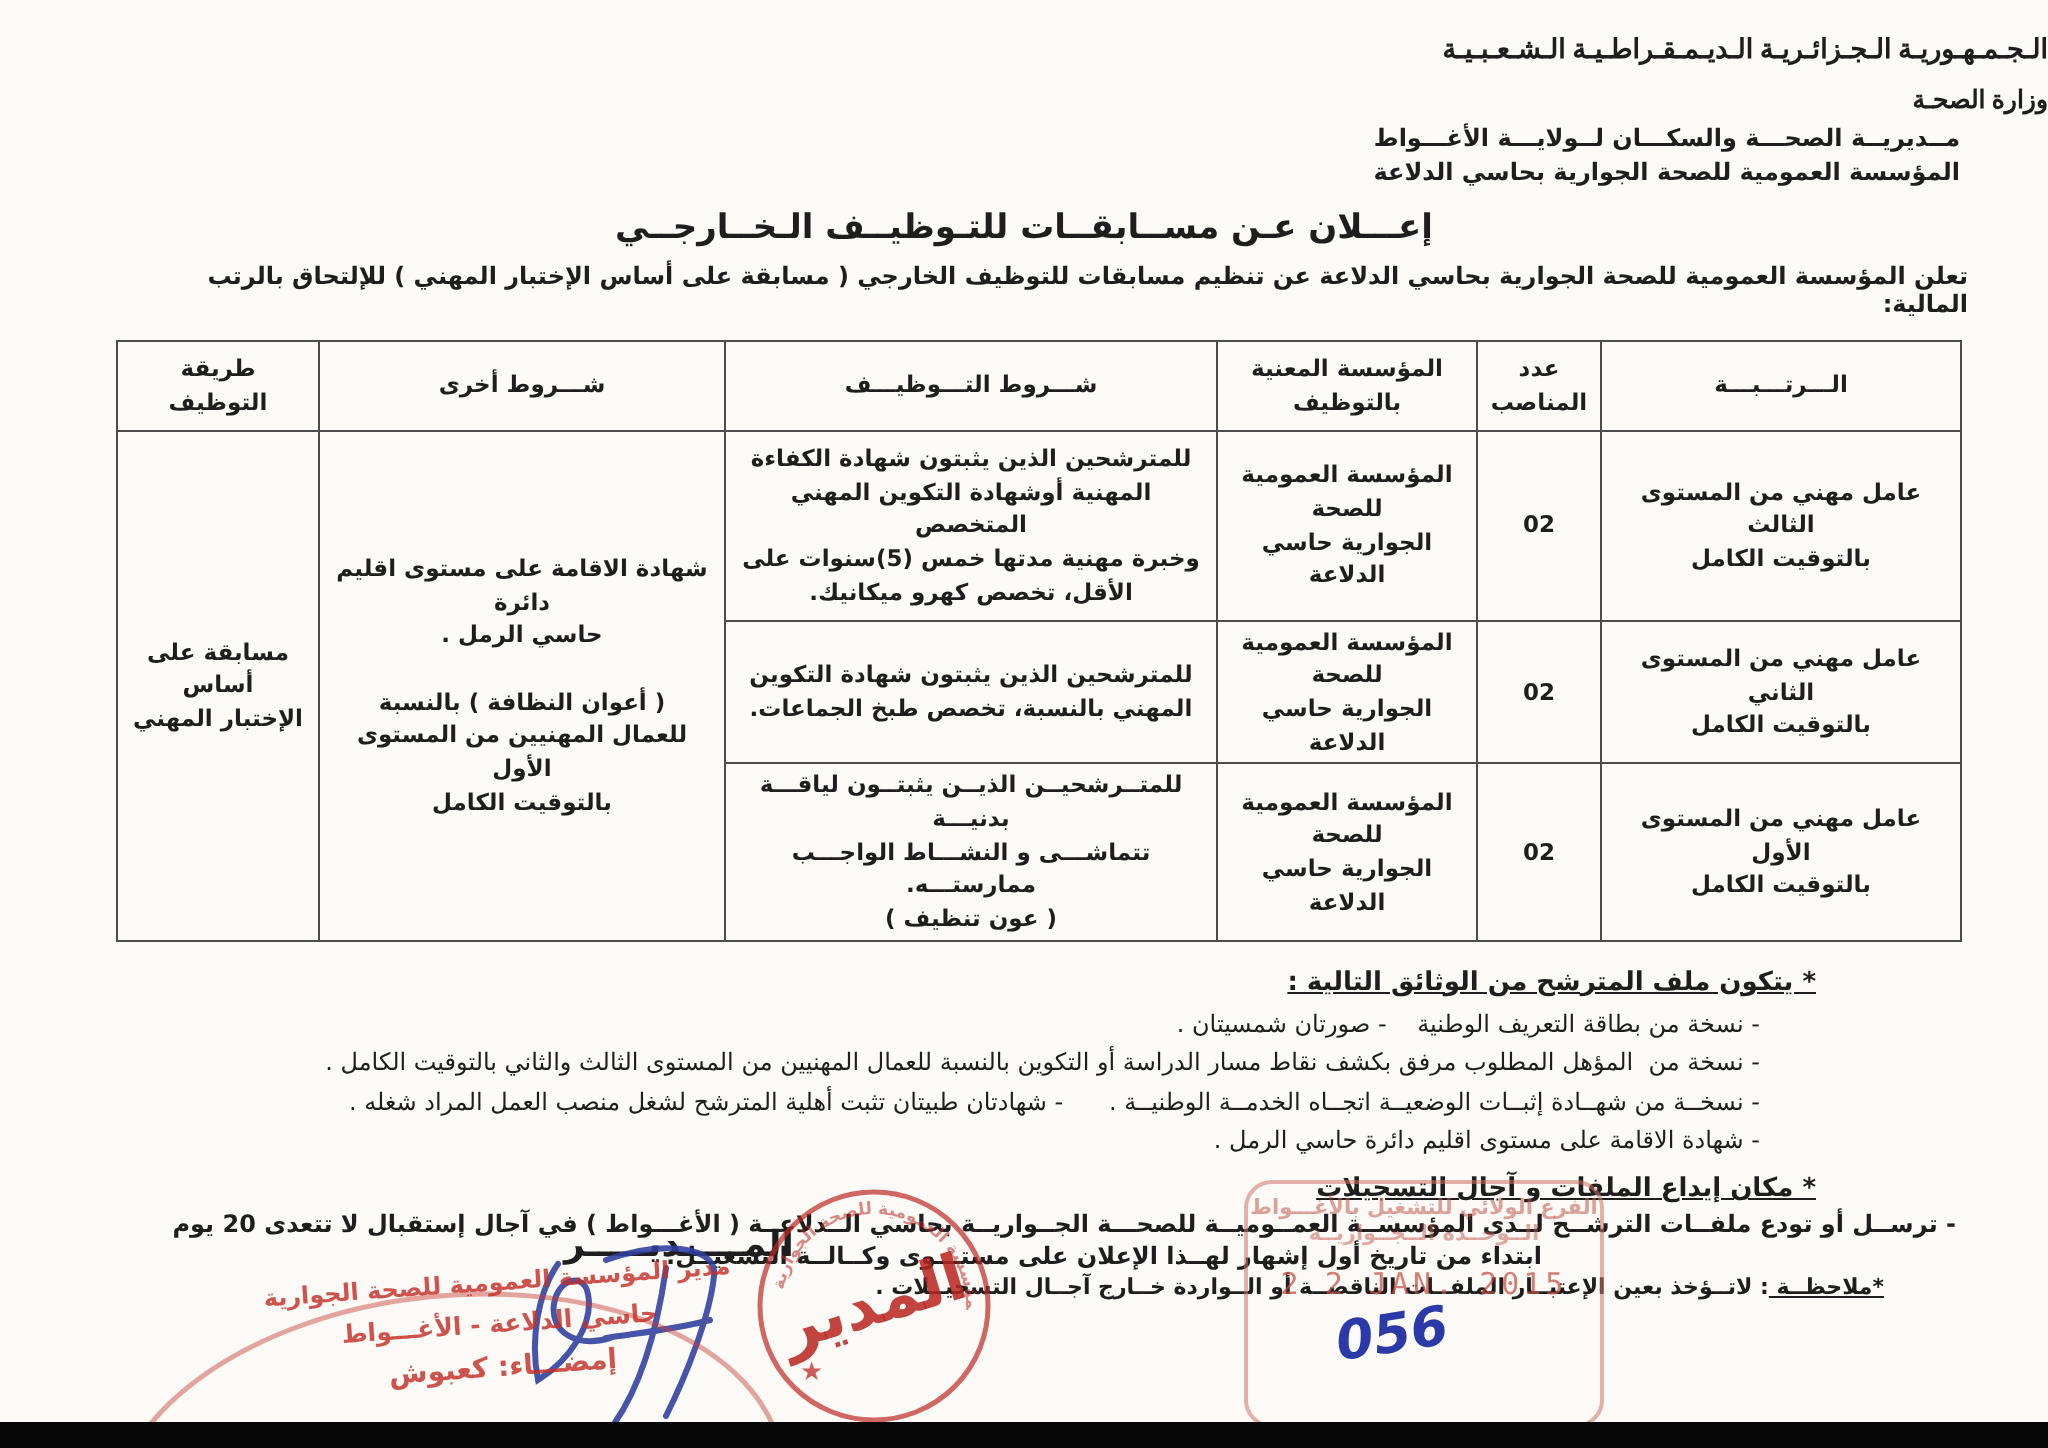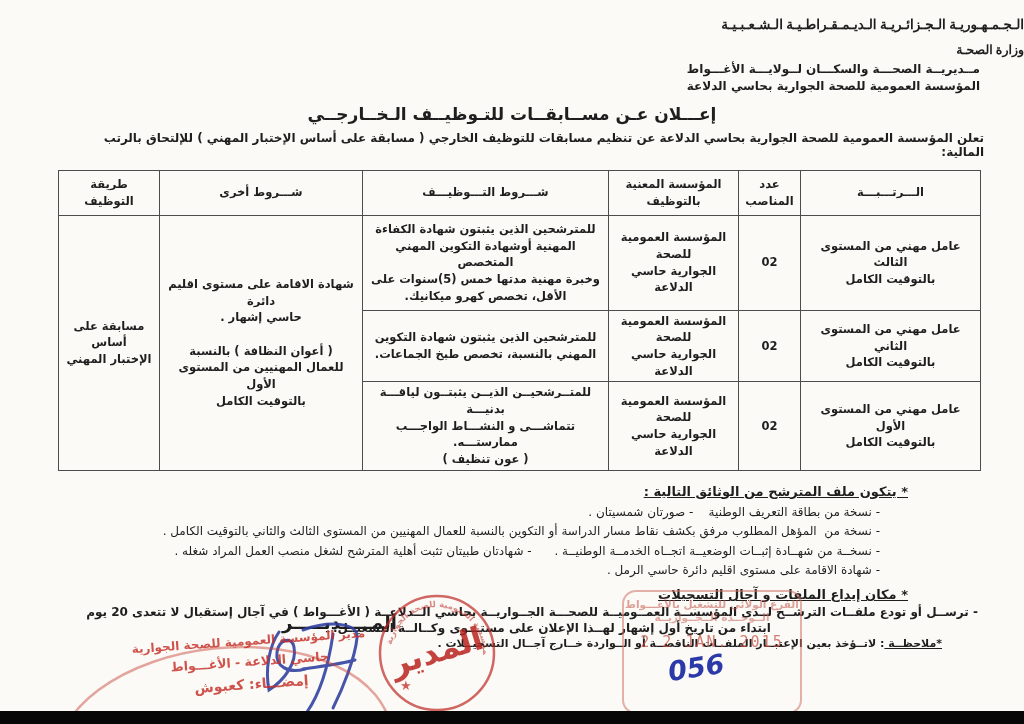--- a/index.html
+++ b/index.html
@@ -110,7 +110,7 @@
 وخبرة مهنية مدتها خمس (5)سنوات على
 الأقل، تخصص كهرو ميكانيك.</td>
       <td class="pre" rowspan="3">شهادة الاقامة على مستوى اقليم دائرة
-حاسي إشهار .
+حاسي الرمل .
 
 ( أعوان النظافة ) بالنسبة
 للعمال المهنيين من المستوى الأول

